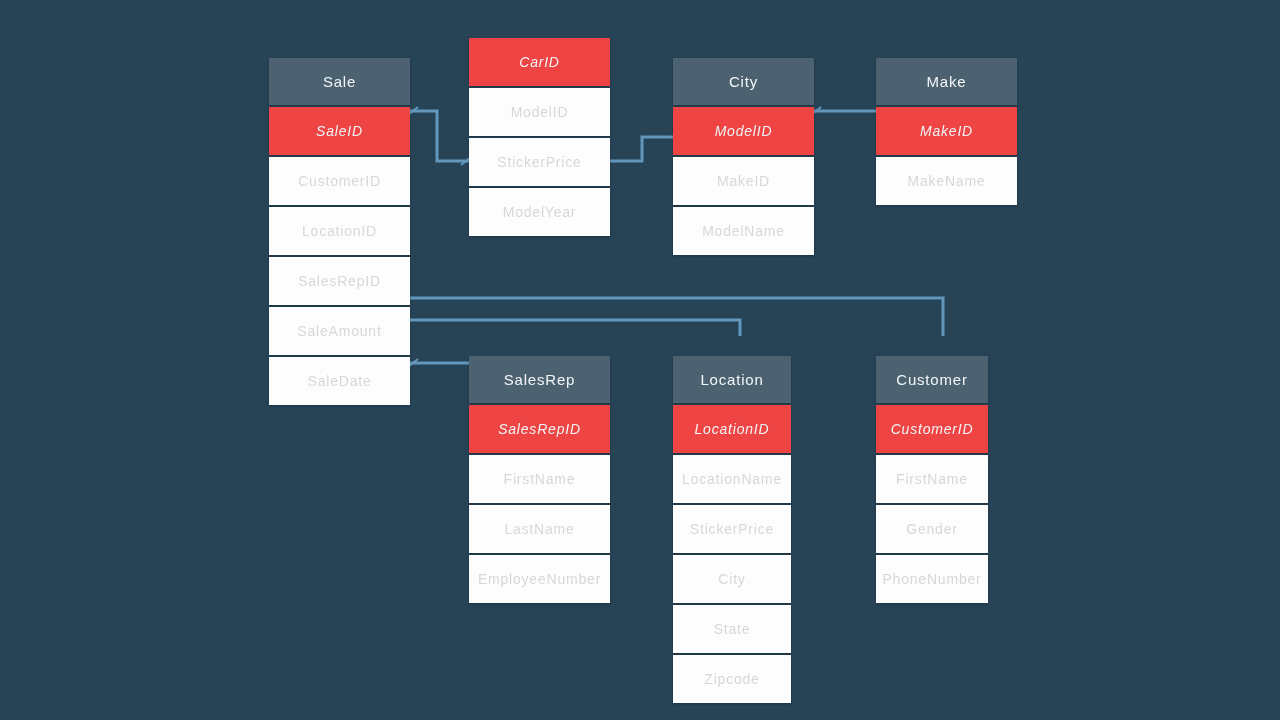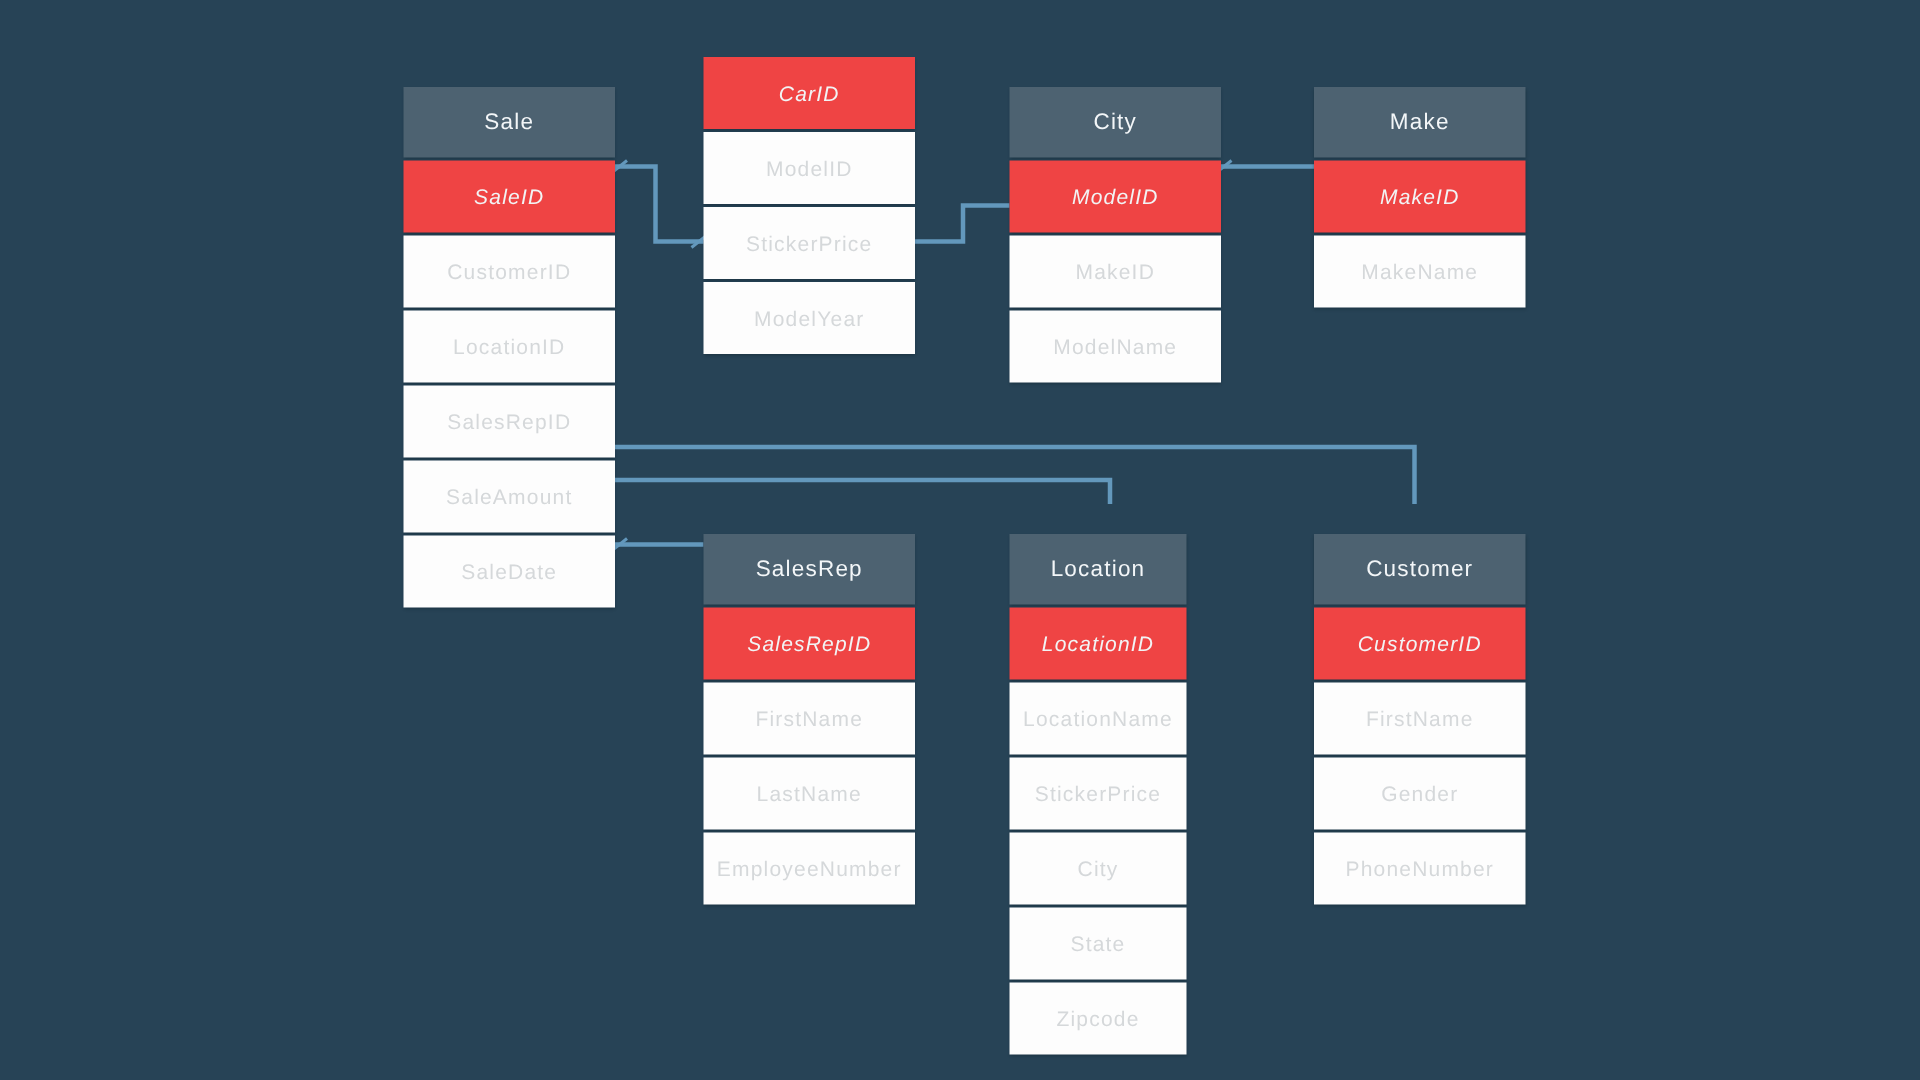--- a/index.html
+++ b/index.html
@@ -118,7 +118,7 @@
         <div class="er-row plain">State</div>
         <div class="er-row plain">Zipcode</div>
       </div>
-      <div class="er-table" style="left: 876px; top: 336px; width: 141px;">
+      <div class="er-table" style="left: 876px; top: 336px; width: 112px;">
         <div class="er-header">Customer</div>
         <div class="er-row pk">CustomerID</div>
         <div class="er-row plain">FirstName</div>

